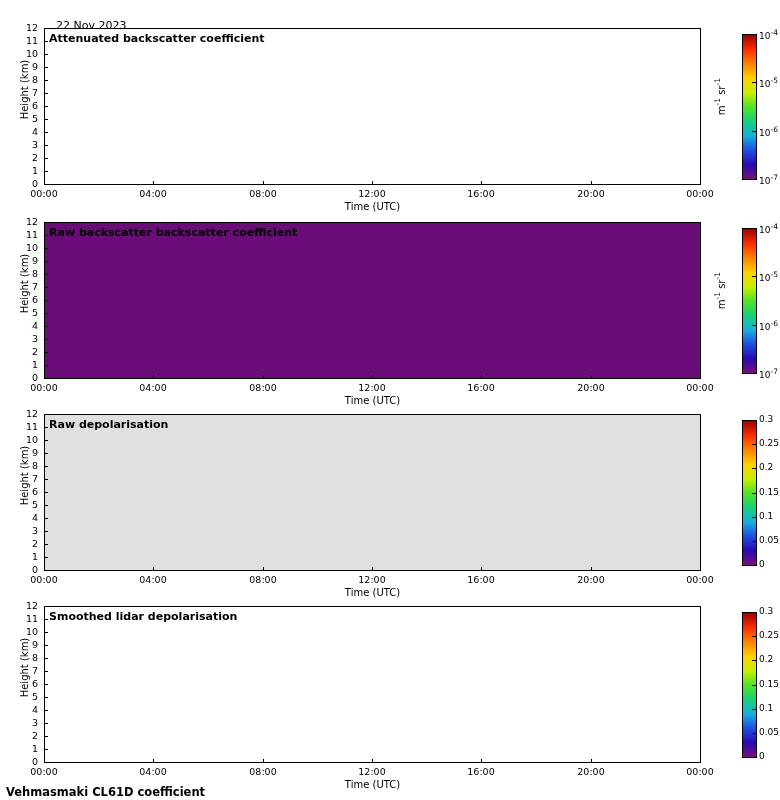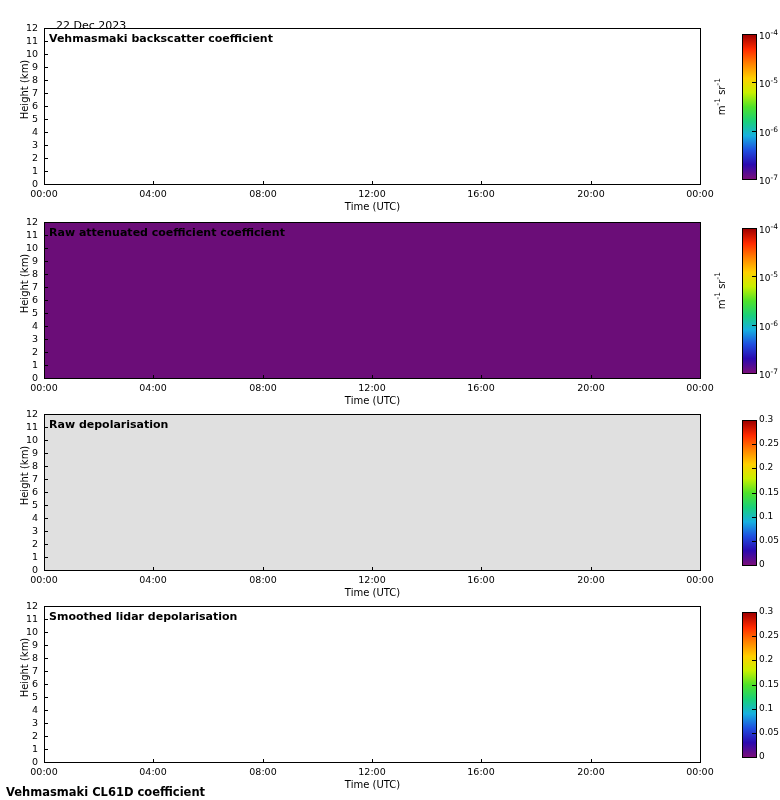--- a/index.html
+++ b/index.html
@@ -170,7 +170,7 @@
 
 <div class="page">
 
-  <div class="date-label">22 Dec 2023</div>
+  <div class="date-label">22 Nov 2023</div>
 
   <div class="panel" id="panel0" style="top:28px;">
       <div class="plot-frame">

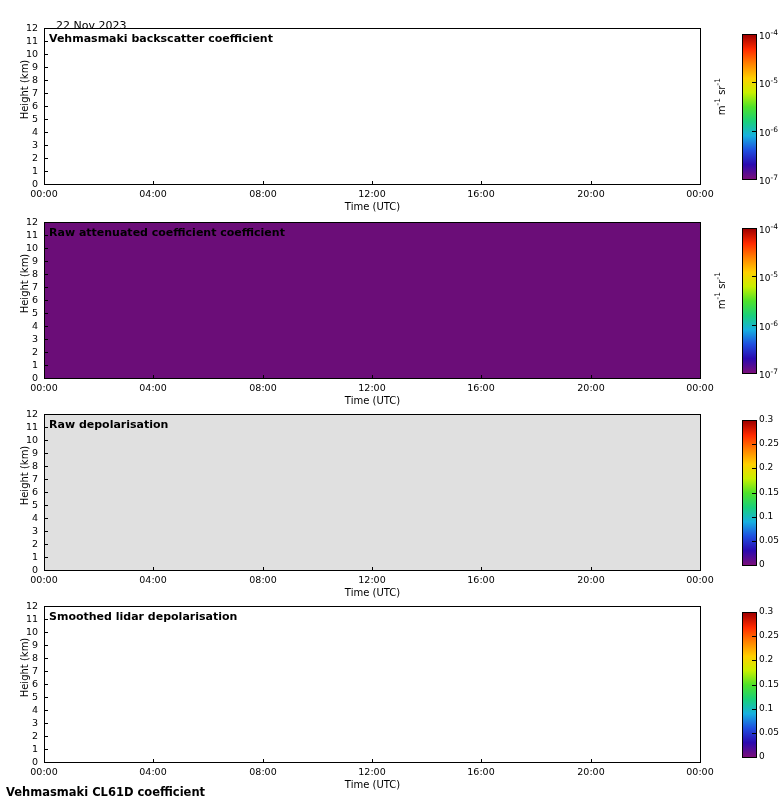--- a/index.html
+++ b/index.html
@@ -176,7 +176,7 @@
       <div class="plot-frame">
         <div class="plot-fill" style="background:#ffffff;"></div>
       </div>
-      <div class="panel-title">Vehmasmaki backscatter coefficient</div>
+      <div class="panel-title">Attenuated backscatter coefficient</div>
       <div class="ylabel">Height (km)</div>
       <div class="ytickmark" style="top:0px;"></div>
       <div class="ytick" style="top:-6px;">12</div>

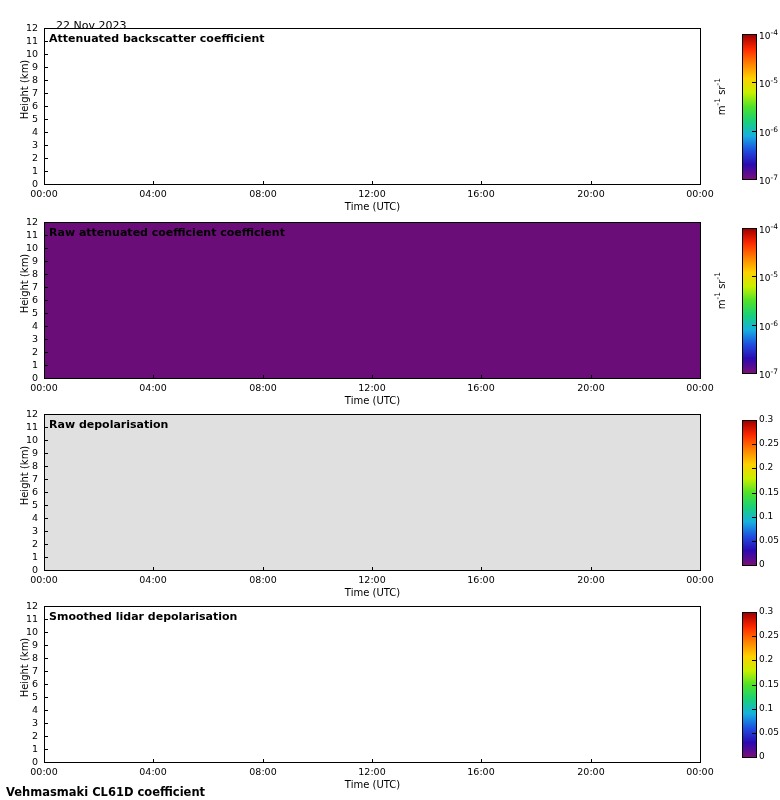--- a/index.html
+++ b/index.html
@@ -236,7 +236,7 @@
       <div class="plot-frame">
         <div class="plot-fill" style="background:#6b0d78;"></div>
       </div>
-      <div class="panel-title">Raw attenuated coefficient coefficient</div>
+      <div class="panel-title">Raw backscatter backscatter coefficient</div>
       <div class="ylabel">Height (km)</div>
       <div class="ytickmark" style="top:0px;"></div>
       <div class="ytick" style="top:-6px;">12</div>

